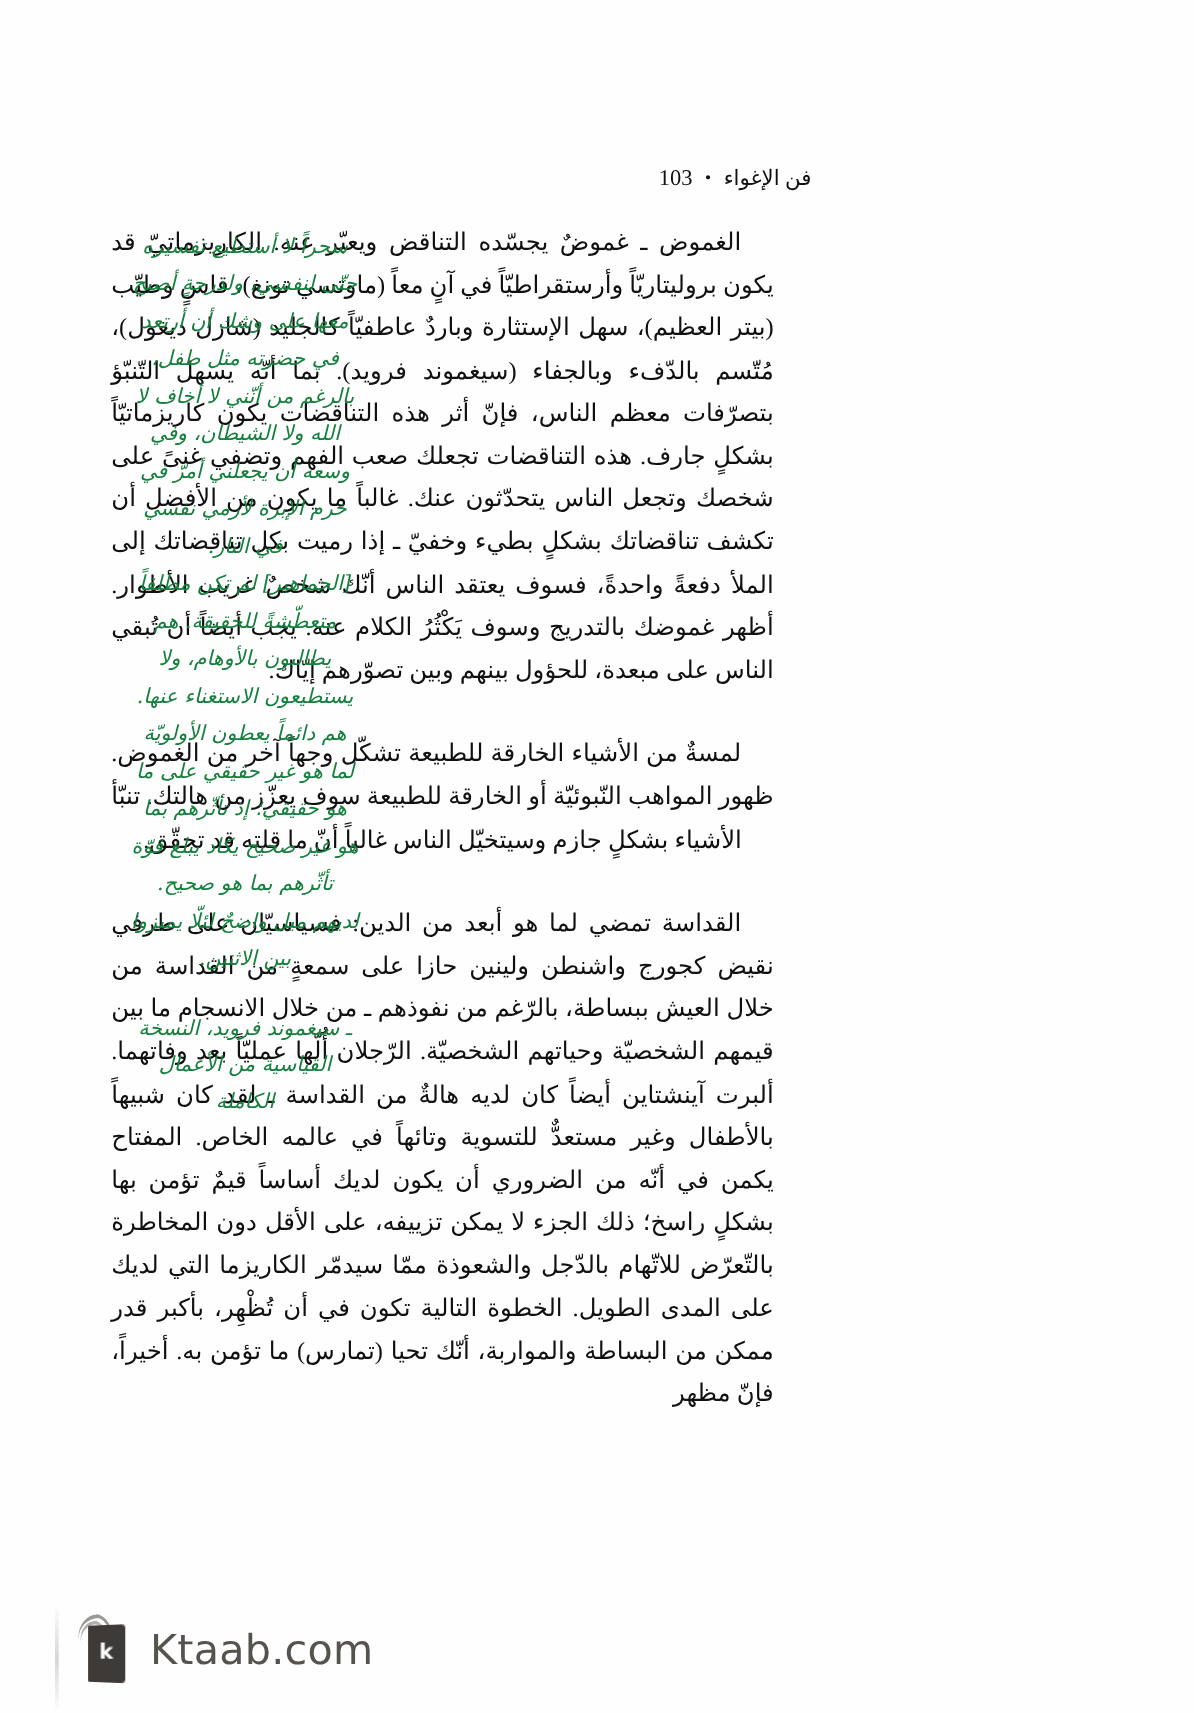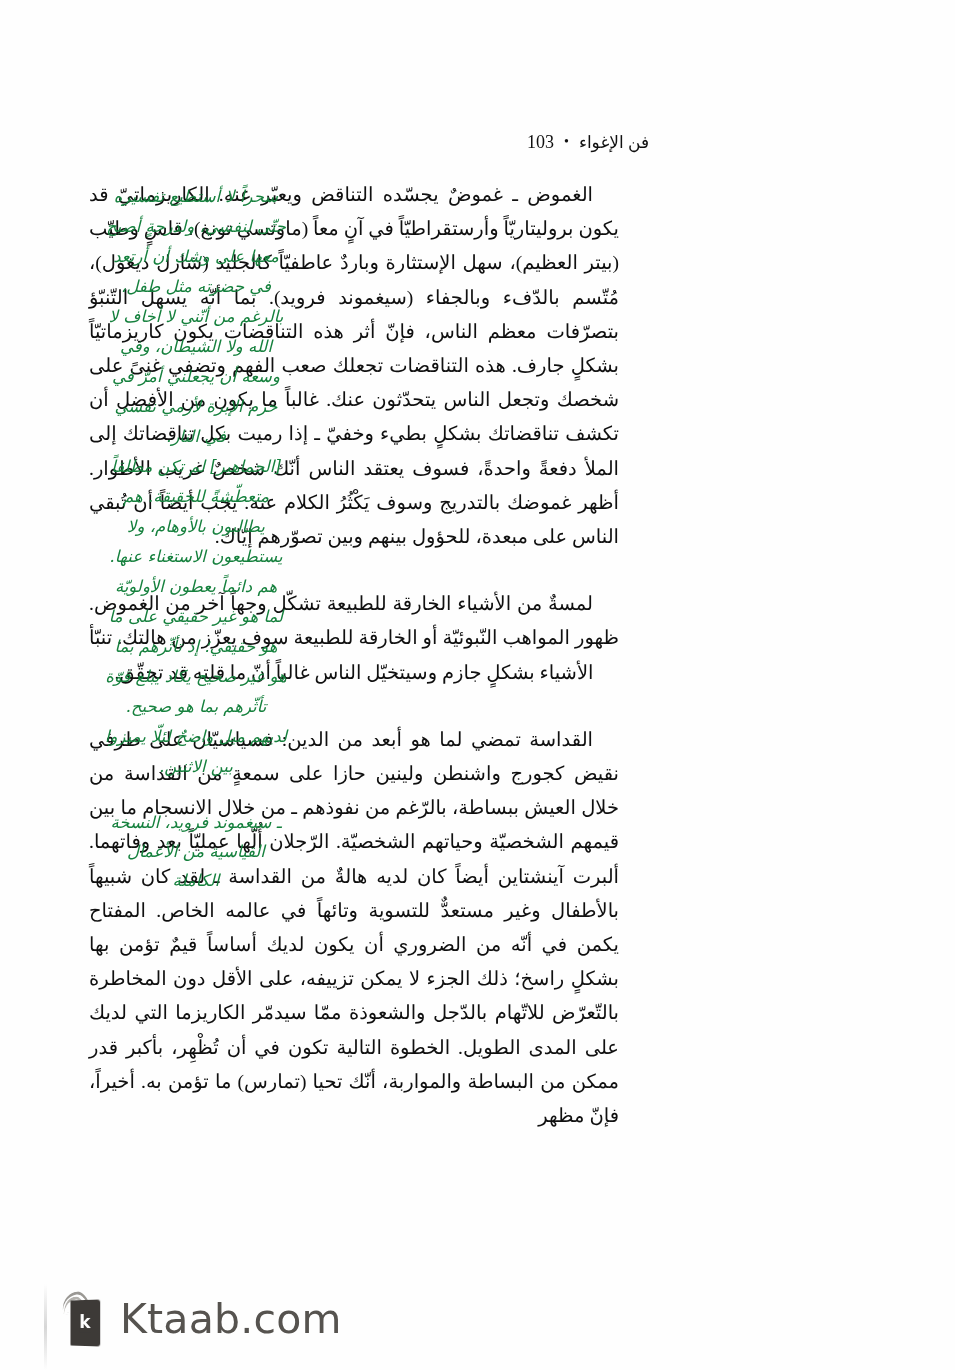--- a/index.html
+++ b/index.html
@@ -178,7 +178,7 @@
   }
   .wm-text {
     font-family: "DejaVu Sans", "Liberation Sans", sans-serif;
-    font-size: 41px;
+    font-size: 33px;
     color: #56534f;
     letter-spacing: 0.2px;
   }

